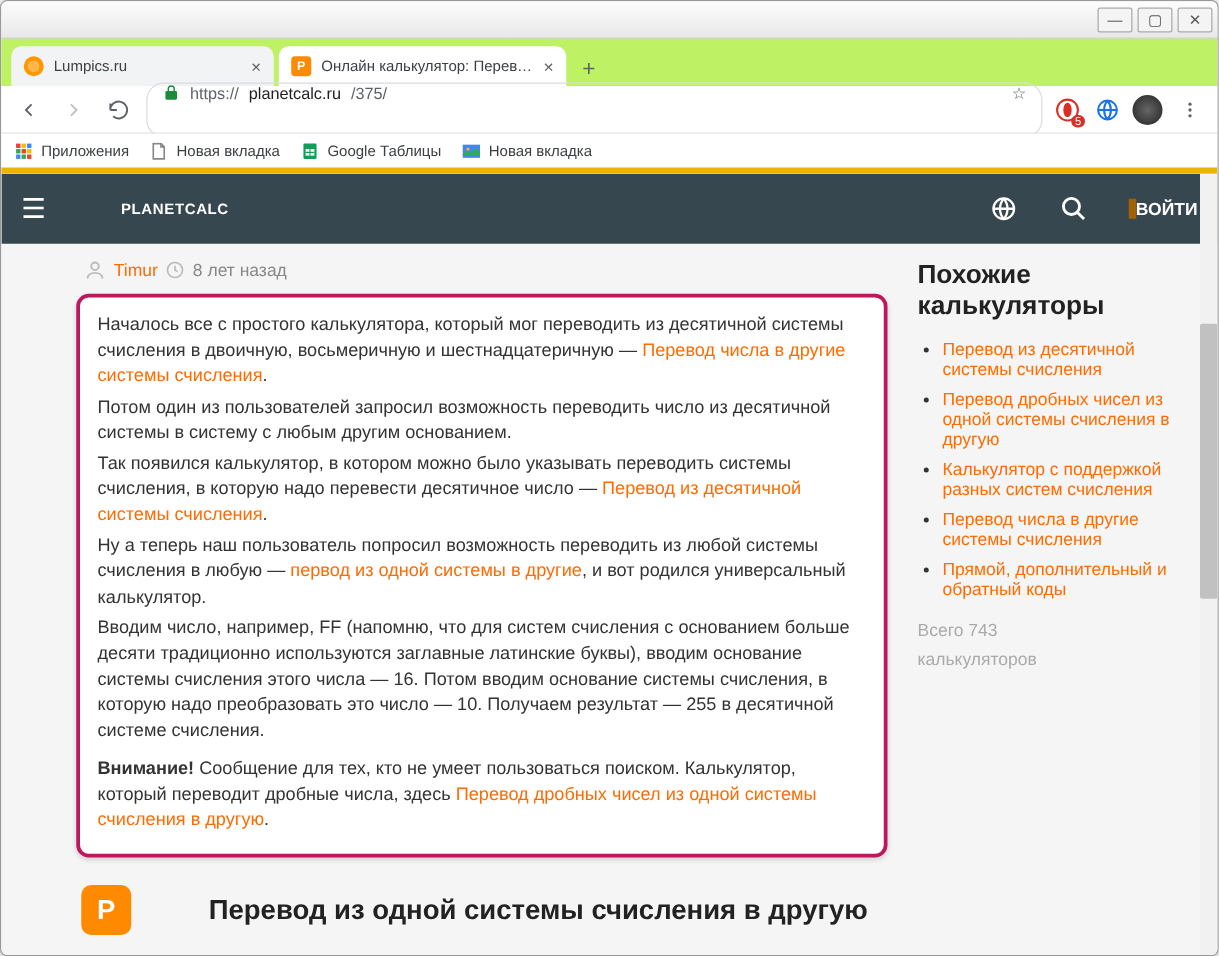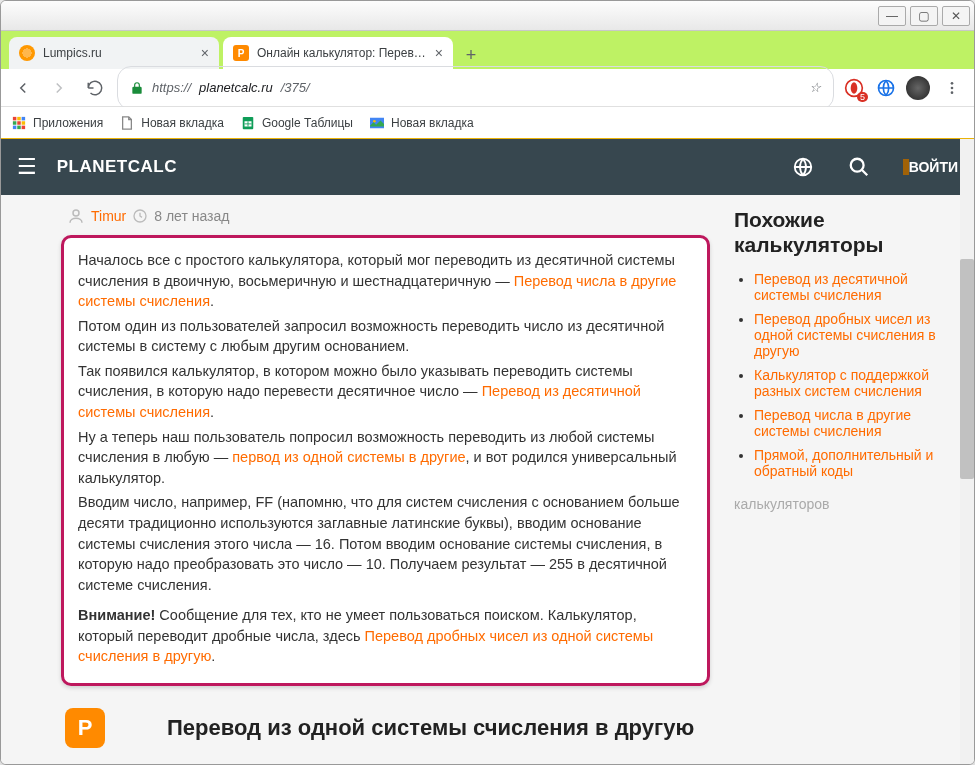--- a/index.html
+++ b/index.html
@@ -16,7 +16,7 @@
 .newtab { width:28px; height:28px; display:flex; align-items:center; justify-content:center; color:#5f6368; font-size:18px; cursor:pointer; }
 .addr { height:38px; background:#fff; display:flex; align-items:center; padding:0 8px; gap:8px; border-bottom:1px solid #e0e0e0; }
 .nav-ico { width:28px; height:28px; display:flex; align-items:center; justify-content:center; color:#5f6368; cursor:pointer; }
-.url { flex:1; height:44px; border:1px solid #dadce0; border-radius:14px; display:flex; align-items:center; padding:0 12px; gap:8px; font-size:13px; color:#202124;font-style:italic; }
+.url { flex:1; height:44px; border:1px solid #dadce0; border-radius:14px; display:flex; align-items:flex-start; padding:0 12px; gap:8px; font-size:13px; color:#202124; }
 .url .lock { color:#1a8c3a; }
 .url .domain { color:#202124; }
 .url .path { color:#5f6368; }

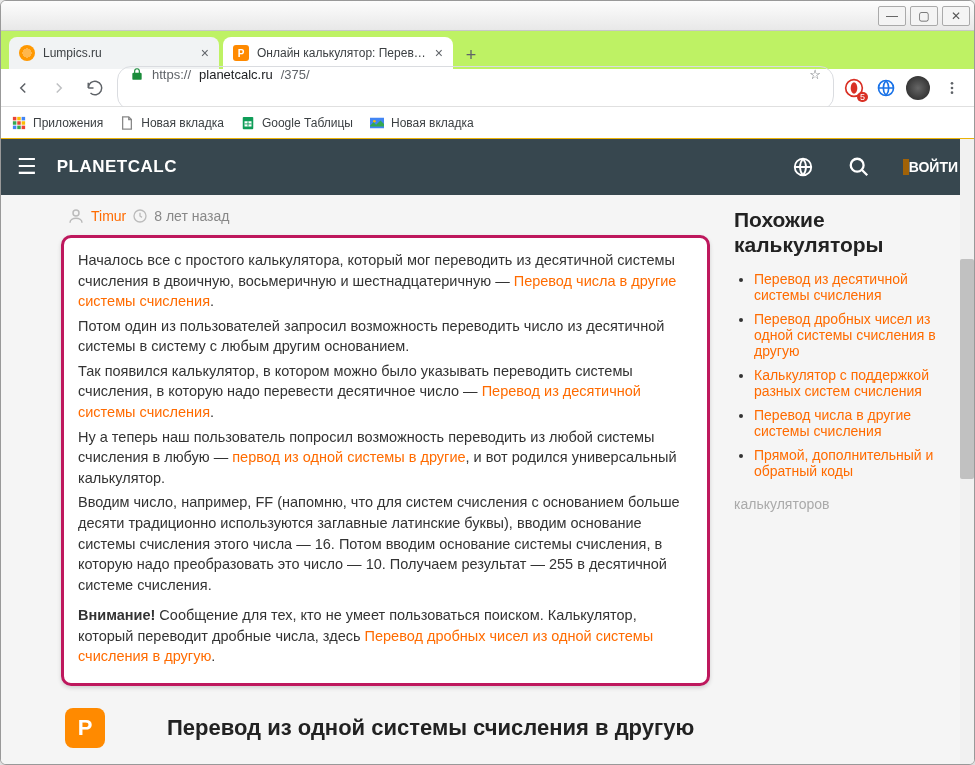--- a/index.html
+++ b/index.html
@@ -24,7 +24,7 @@
 .ext { width:24px; height:24px; display:flex; align-items:center; justify-content:center; position:relative; }
 .ext .badge { position:absolute; bottom:-2px; right:-2px; background:#d93025; color:#fff; font-size:9px; border-radius:6px; padding:0 3px; }
 .avatar { width:24px; height:24px; border-radius:50%; background:#444; }
-.bookbar { height:32px; background:#fff; display:flex; align-items:center; padding:0 10px; gap:16px; border-bottom:1px solid #eab308; font-size:12px; color:#3c4043; }
+.bookbar { height:32px; background:#fff; display:flex; align-items:center; padding:0 10px; gap:16px; border-bottom:5px solid #eab308; font-size:12px; color:#3c4043; }
 .bm { display:flex; align-items:center; gap:6px; cursor:pointer; }
 .bm .ico { width:16px; height:16px; display:flex; align-items:center; justify-content:center; }
 .content { flex:1; overflow:auto; background:#f5f5f5; }

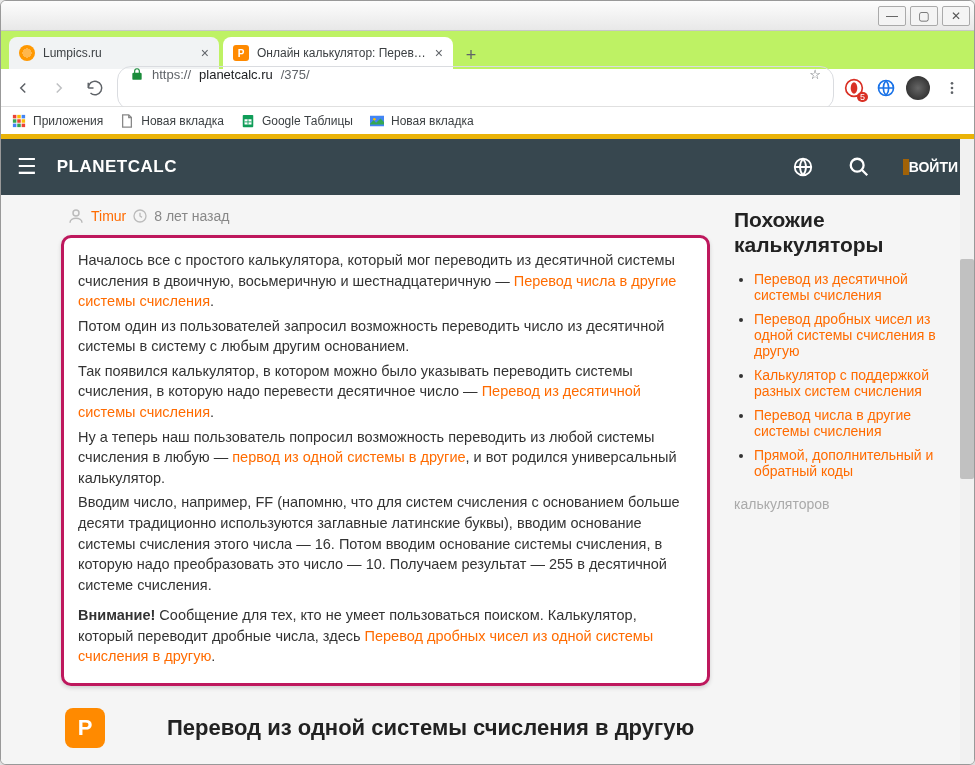--- a/index.html
+++ b/index.html
@@ -30,7 +30,7 @@
 .content { flex:1; overflow:auto; background:#f5f5f5; }
 .header { height:56px; background:#37474f; color:#fff; display:flex; align-items:center; padding:0 16px; gap:20px; }
 .header .menu { font-size:22px; cursor:pointer; }
-.header .brand { font-weight:bold; font-size:17px; letter-spacing:.5px; }
+.header .brand { font-weight:bold; font-size:12px; letter-spacing:.5px;margin-left:40px; }
 .header .subtitle { font-size:17px; font-weight:bold; }
 .header .sp { flex:1; }
 .header .hico { width:36px; height:36px; display:flex; align-items:center; justify-content:center; cursor:pointer; }

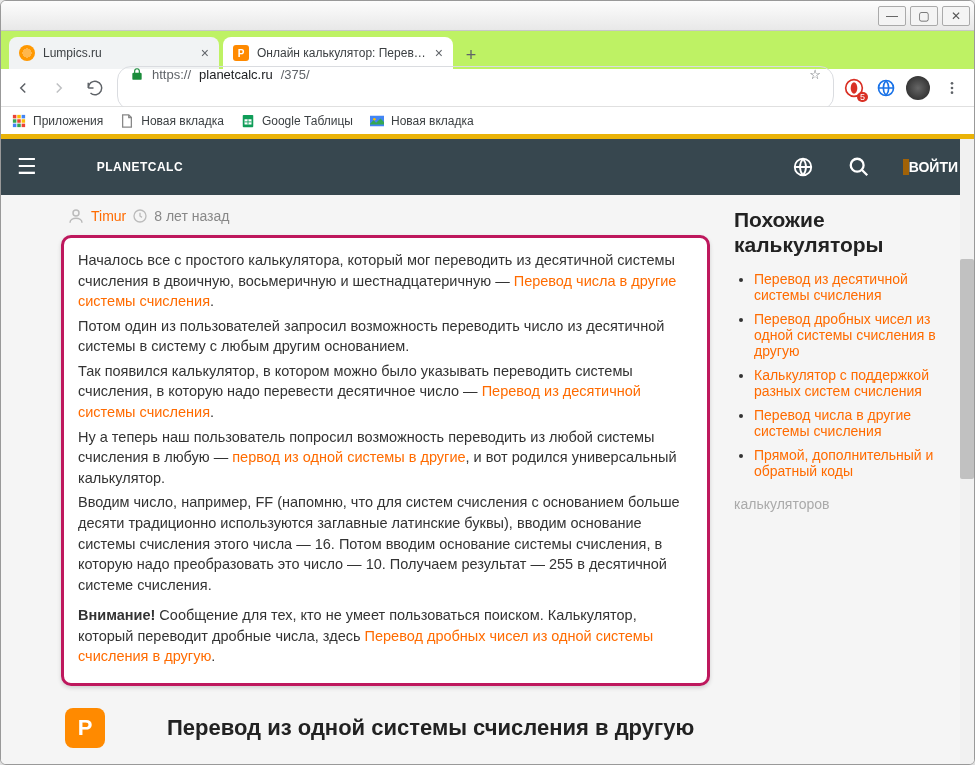--- a/index.html
+++ b/index.html
@@ -246,6 +246,7 @@
           <li><a>Прямой, дополнительный и обратный коды</a></li>
         </ul>
         <div class="total">
+          <div>Всего 743</div>
           <div>калькуляторов</div>
         </div>
       </div>

